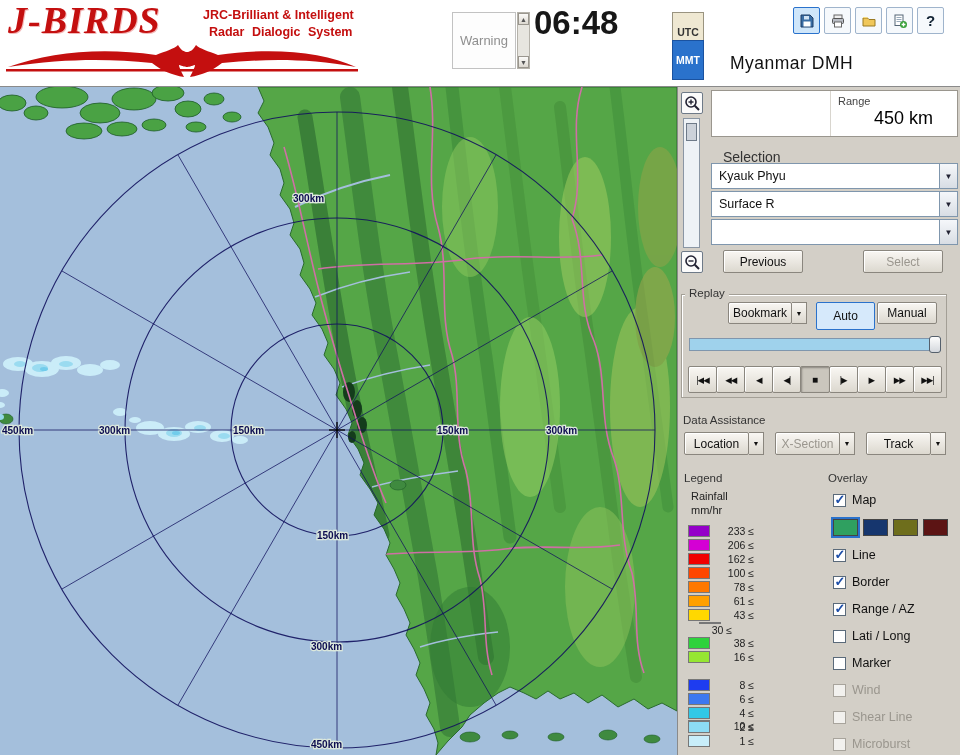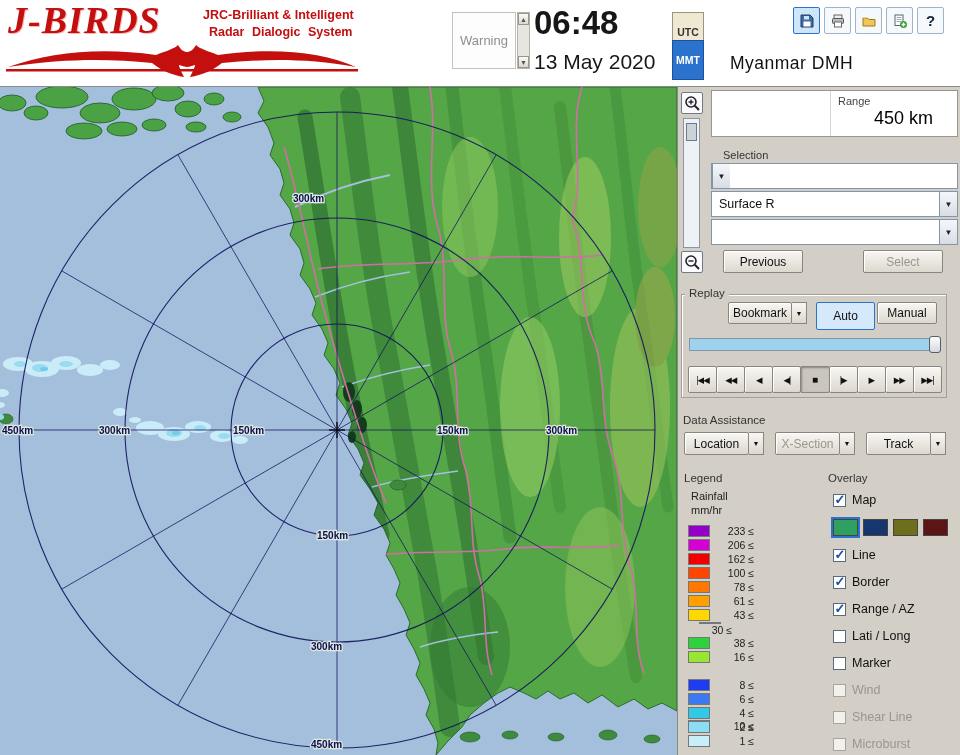--- a/index.html
+++ b/index.html
@@ -123,7 +123,6 @@
     <div class="sb">▼</div>
   </div>
   <div class="clock-time">06:48</div>
-  <div class="clock-date">13 May 2020</div>
   <div class="tz-btn tz-utc">UTC</div>
   <div class="tz-btn tz-mmt" style="background: rgb(42, 114, 204);">MMT</div>
 

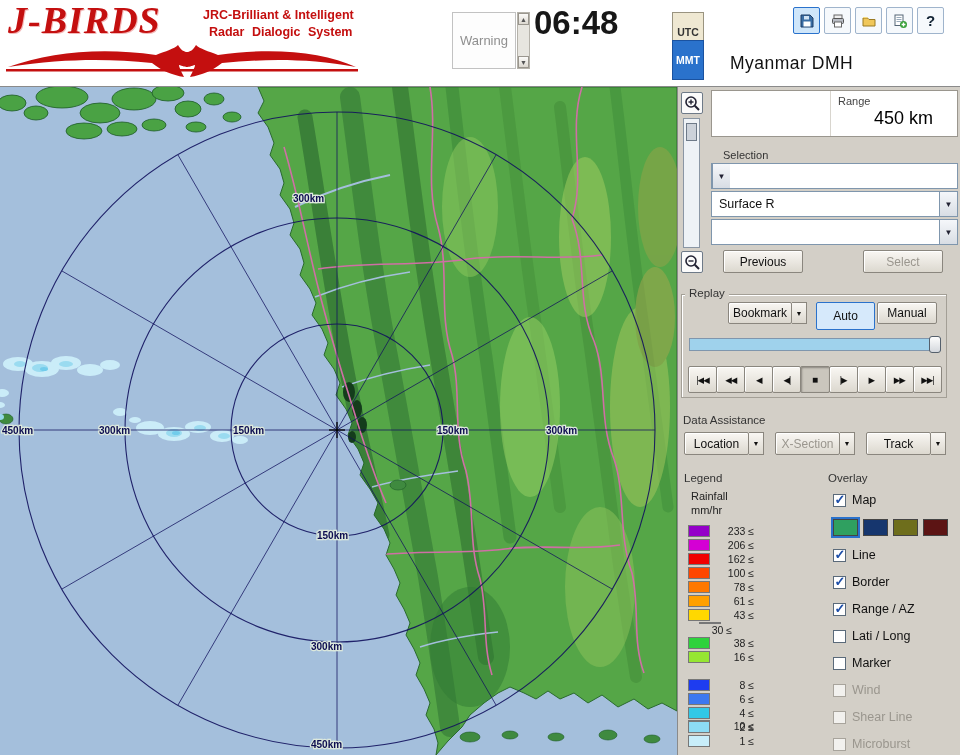--- a/index.html
+++ b/index.html
@@ -52,7 +52,7 @@
   .range-label { position:absolute; left:126px; top:4px; font-size:11px; color:#444; }
   .range-value { position:absolute; right:24px; top:17px; font-size:18px; color:#000; }
 
-  .sec-label { font-size:11px; color:#333; }
+  .sec-label { font-size:14px; color:#333; }
 
   .combo { left:33px; width:247px; height:26px; background:#fff; border:1px solid #7f96ad; display:flex; }
   .combo-text { flex:1; font-size:12.5px; padding:5px 0 0 7px; color:#111; }

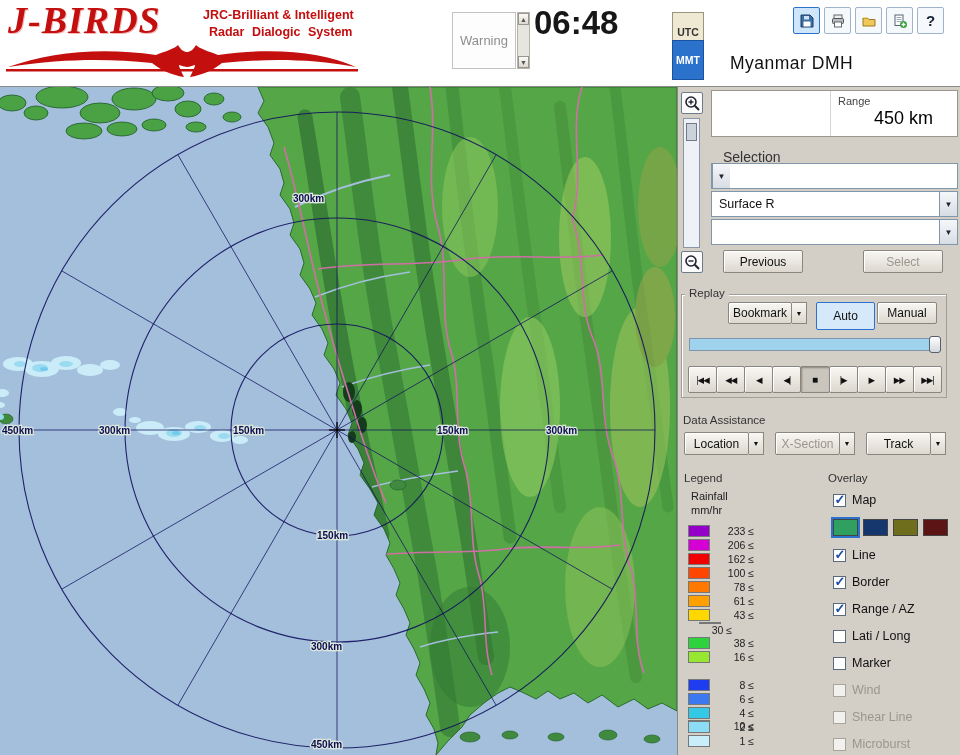--- a/index.html
+++ b/index.html
@@ -342,6 +342,7 @@
 
   <div class="p-abs sec-label" style="left:45px; top:62px;">Selection</div>
   <div class="p-abs combo" style="top:76px;">
+    <div class="combo-text">Kyauk Phyu</div>
     <div class="combo-arrow">▼</div>
   </div>
   <div class="p-abs combo" style="top:104px;">

